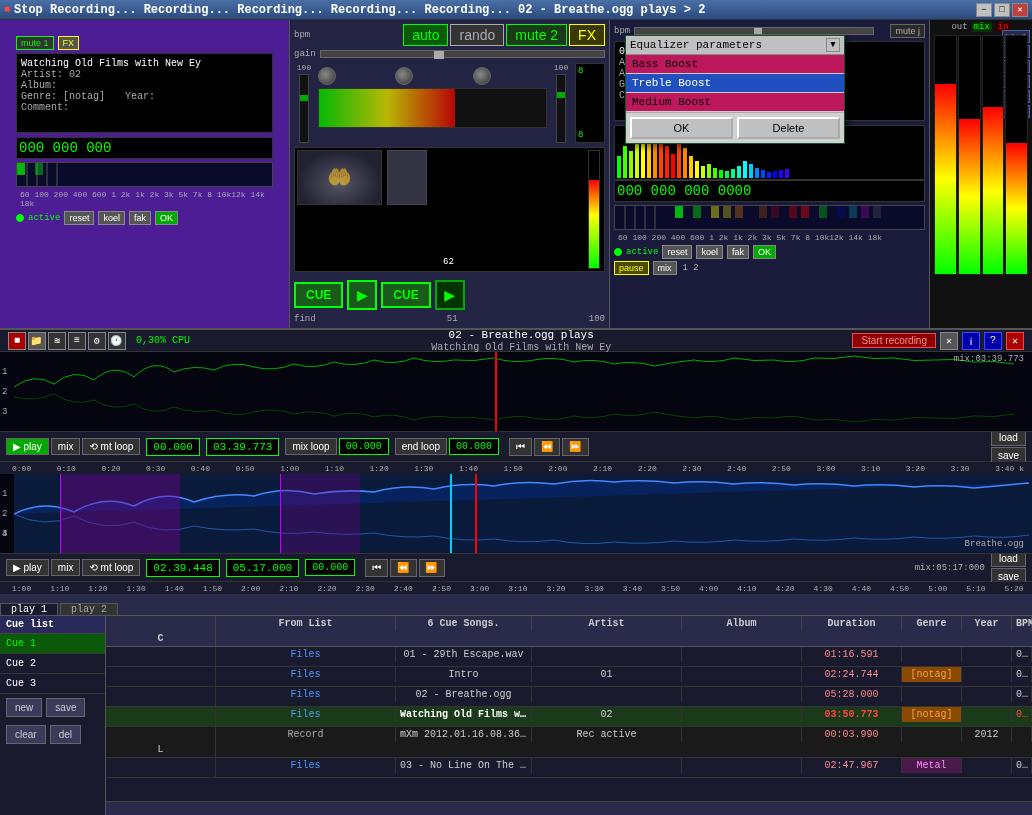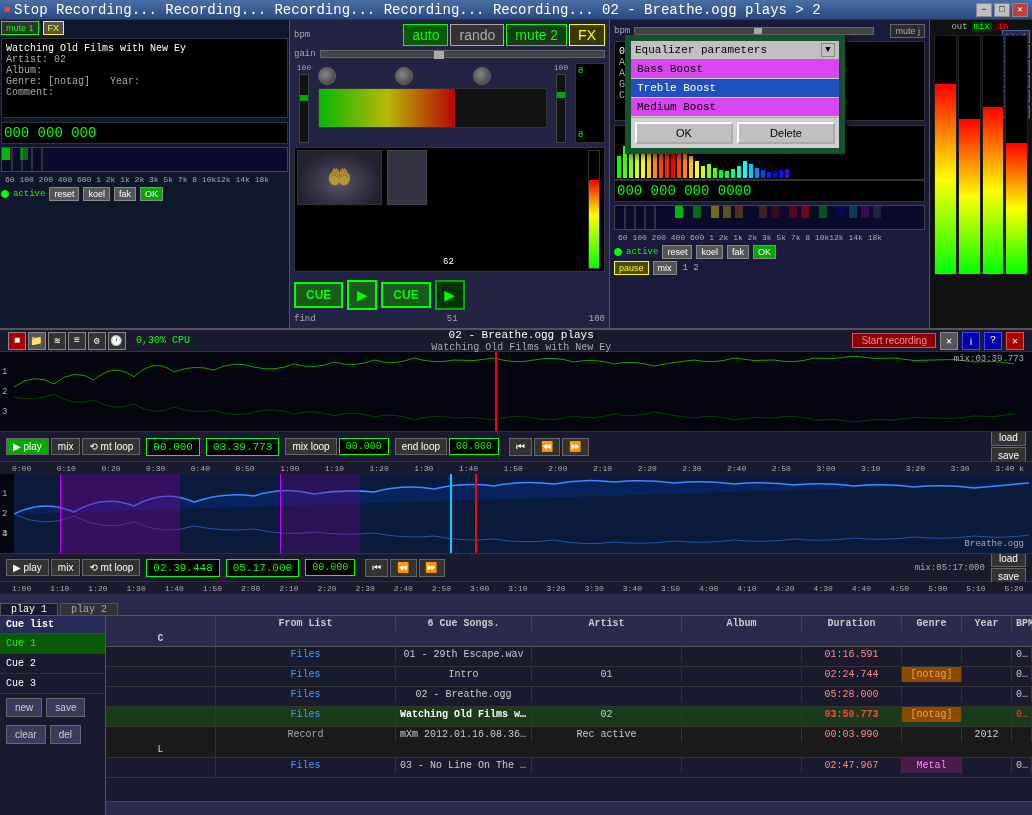--- a/index.html
+++ b/index.html
@@ -587,7 +587,7 @@
 
 <div id="titlebar">
   <span style="color:#ff4444;font-size:10px;margin-right:4px;">■</span>
-  <span style="font-size:14px;color:#fff;flex:1;overflow:hidden;white-space:nowrap;">Stop Recording...   Recording...   Recording...   Recording...   Recording...   02 - Breathe.ogg plays &gt; 2</span>
+  <span style="font-size:12px;color:#fff;flex:1;overflow:hidden;white-space:nowrap;font-weight:bold;">Stop Recording...   Recording...   Recording...   Recording...   Recording...   02 - Breathe.ogg plays &gt; 2</span>
   <div class="win-controls">
     <div class="win-btn">−</div>
     <div class="win-btn">□</div>

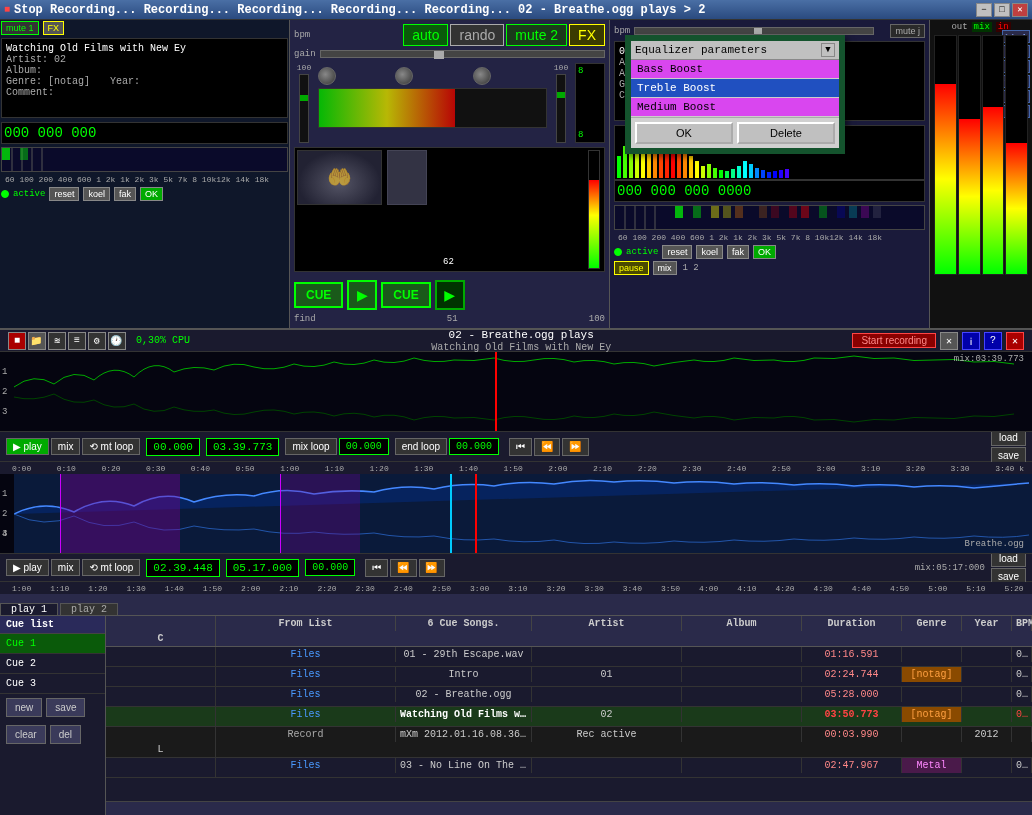--- a/index.html
+++ b/index.html
@@ -57,9 +57,9 @@
     
     #left-deck {
       width: 290px;
-      background: #0f172a;
+      background: #4c1d95;
       border-right: 1px solid #555;
-      padding: 1px;
+      padding: 16px;
     }
 
     .deck-info {

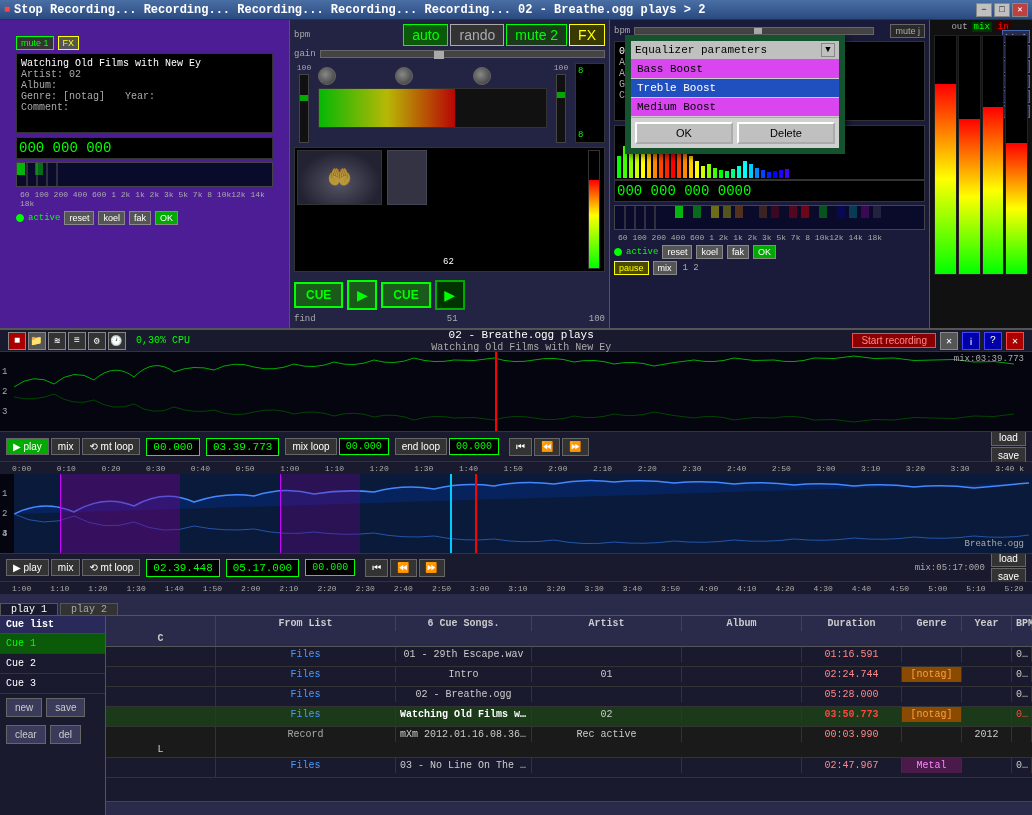--- a/index.html
+++ b/index.html
@@ -255,8 +255,8 @@
       top: 35px;
       left: 625px;
       width: 220px;
-      background: #d946ef;
-      border: 6px solid #14532d;
+      background: #be185d;
+      border: 1px solid #14532d;
       box-shadow: 3px 3px 6px rgba(0,0,0,0.5);
       z-index: 100;
       font-size: 11px;

